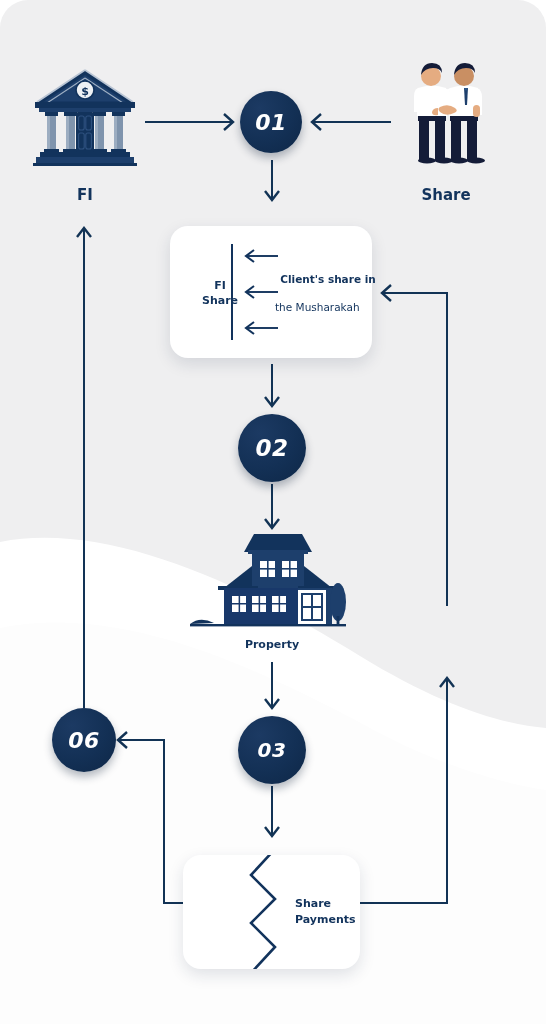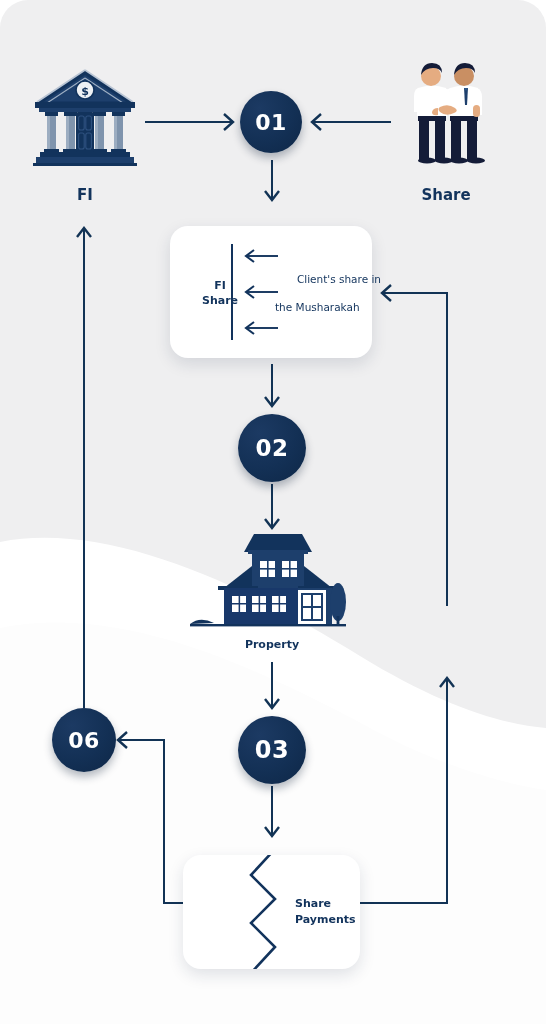--- a/index.html
+++ b/index.html
@@ -24,6 +24,7 @@
     display:flex;align-items:center;justify-content:center;
     color:#ffffff;font-weight:700;letter-spacing:.5px;
     font-family:"DejaVu Sans",sans-serif;
+    font-style:italic;
   }
 
   

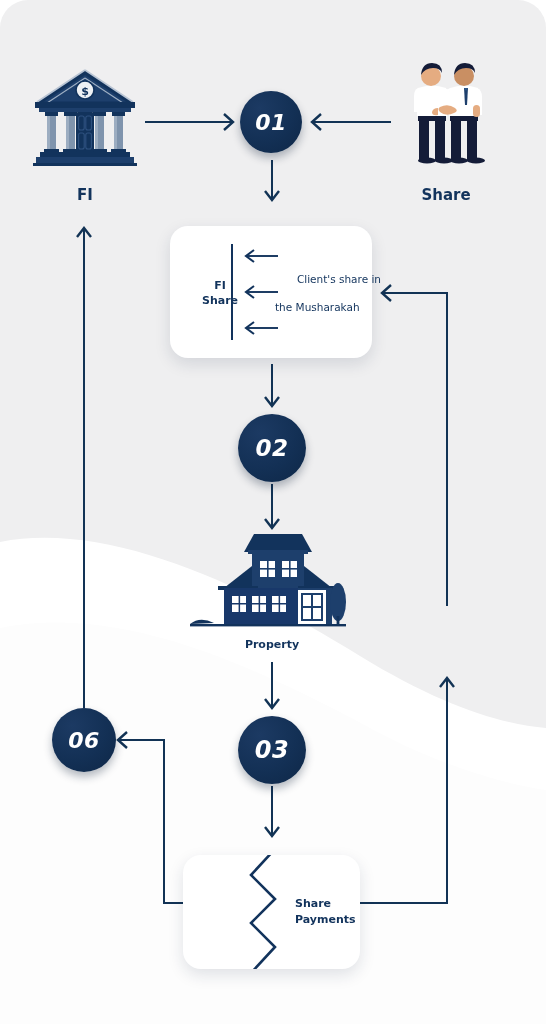--- a/index.html
+++ b/index.html
@@ -45,8 +45,8 @@
     font-family:"DejaVu Sans",sans-serif;
   }
   .share-line-1{
-    position:absolute;left:105px;top:47px;width:106px;text-align:right;
-    color:#12335c;font-size:10.5px;font-weight:400;
+    position:absolute;left:105px;top:47px;width:106px;text-align:center;
+    color:#12335c;font-size:10.5px;font-weight:700;
     font-family:"DejaVu Sans",sans-serif;white-space:nowrap;
   }
   .share-line-2{

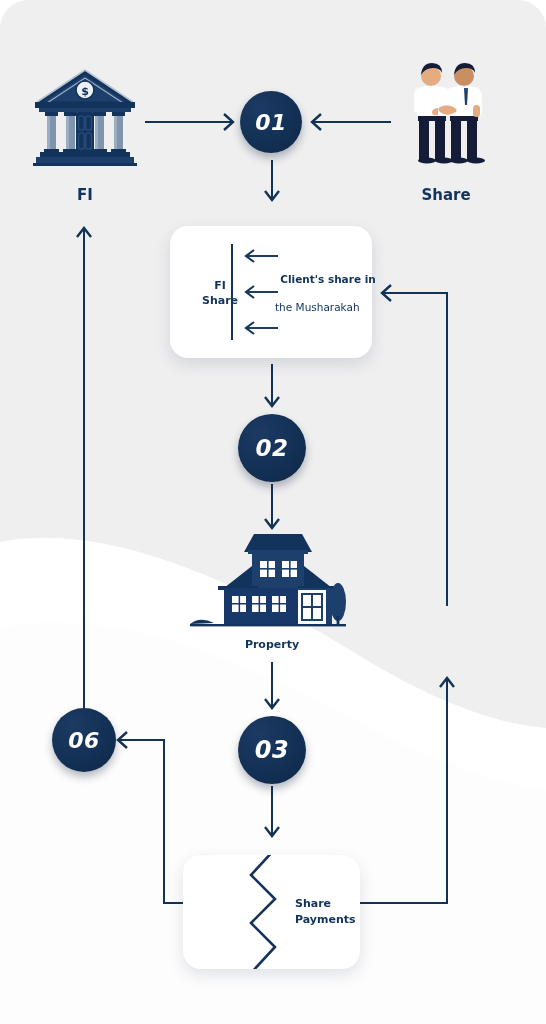--- a/index.html
+++ b/index.html
@@ -289,7 +289,7 @@
 
   <div class="step" style="left:238px;top:414px;width:68px;height:68px;font-size:23px;">02</div>
 
-  <div class="step" style="left:238px;top:716px;width:68px;height:68px;font-size:24px;">03</div>
+  <div class="step" style="left:238px;top:716px;width:68px;height:68px;font-size:20px;">03</div>
 
   <div class="step" style="left:52px;top:708px;width:64px;height:64px;font-size:22px;">06</div>
 

